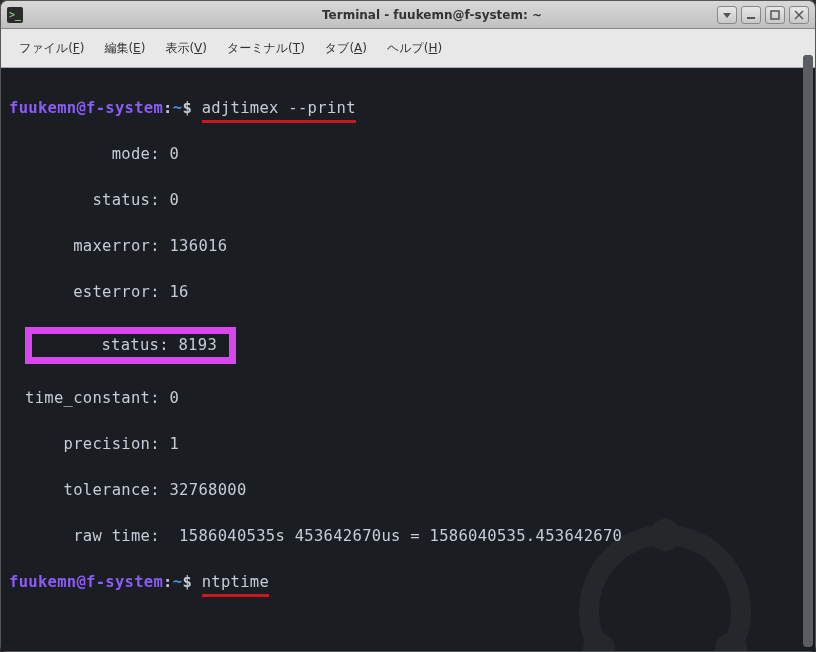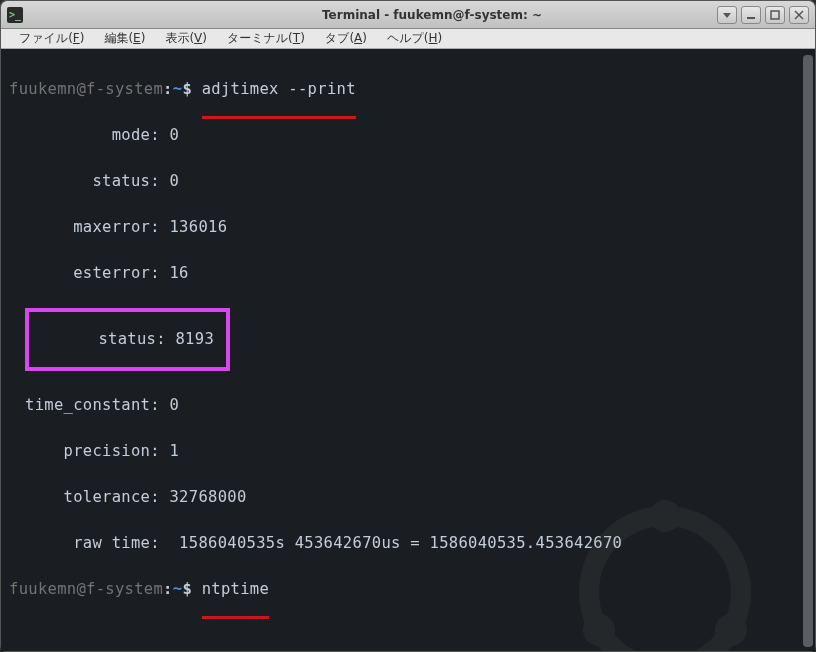--- a/index.html
+++ b/index.html
@@ -73,7 +73,7 @@
   }
   .win-btn svg { width: 10px; height: 10px; }
   .menubar {
-    height: 20px;
+    height: 39px;
     background: #e8e8e8;
     border-bottom: 1px solid #aaa;
     display: flex;

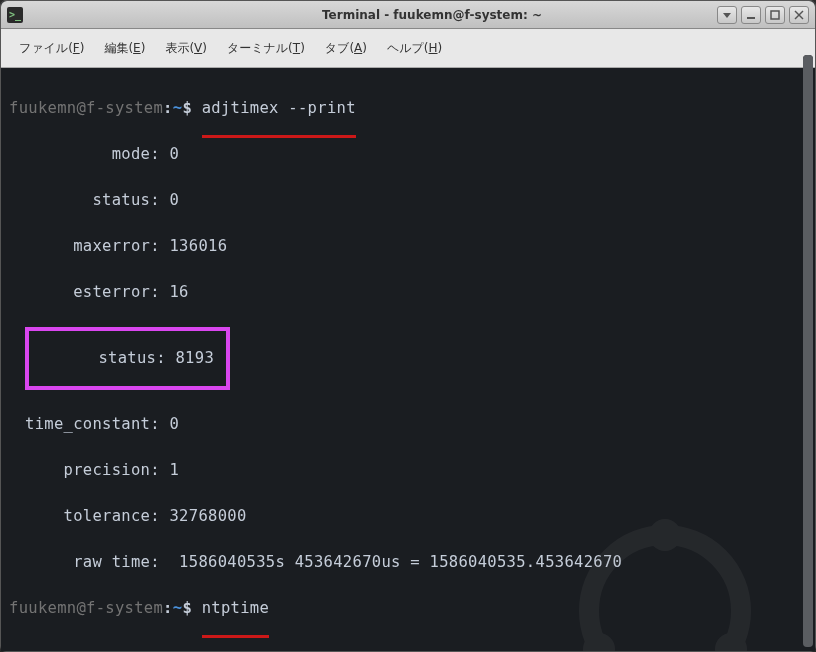--- a/index.html
+++ b/index.html
@@ -115,7 +115,7 @@
     background: #5a5d61;
     border-radius: 4px;
   }
-  .prompt-user { color: #737373; font-weight: normal; margin-top: 22px; }
+  .prompt-user { color: #8b5cf6; font-weight: bold; margin-top: 22px; }
   .prompt-path { color: #4a90d9; font-weight: bold; }
   .prompt-sep { color: #c5cdd9; font-weight: bold; }
   .cmd { color: #c5cdd9; }

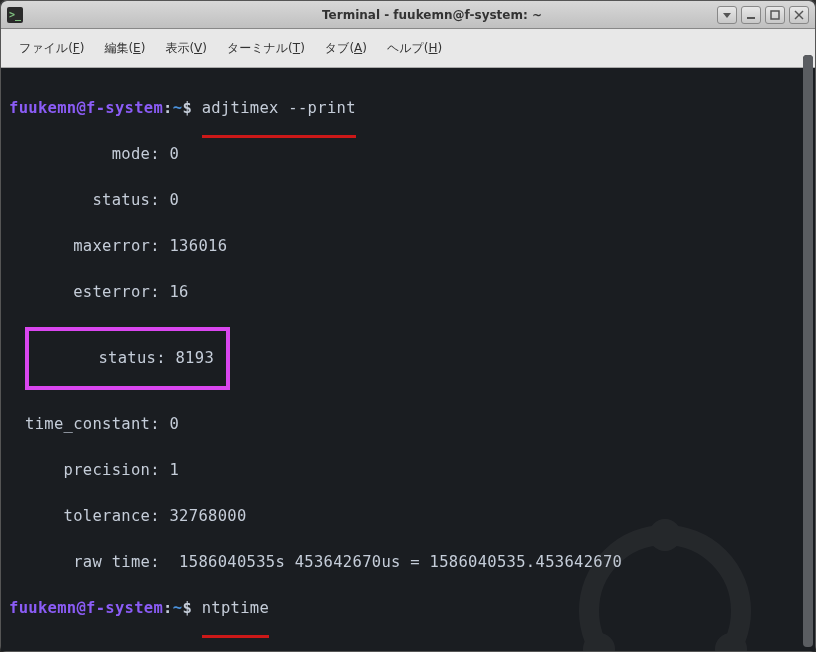--- a/index.html
+++ b/index.html
@@ -122,7 +122,7 @@
   .output { color: #c5cdd9; margin-left: 16px; }
   .red-underline {
     border-bottom: 3px solid #cc1818;
-    padding-bottom: 18px;
+    padding-bottom: 3px;
   }
   .red-box {
     border: 4px solid #d946ef;

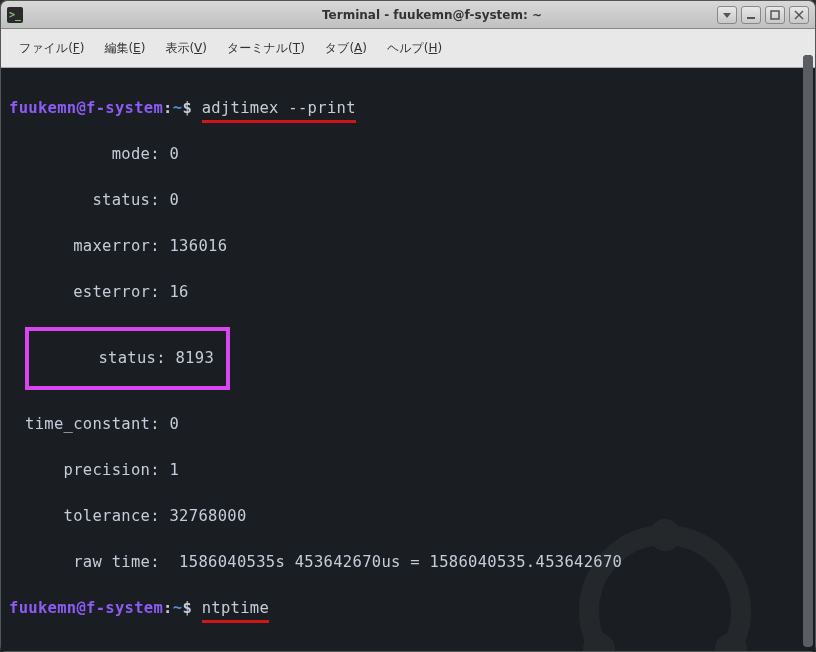--- a/index.html
+++ b/index.html
@@ -125,8 +125,8 @@
     padding-bottom: 3px;
   }
   .red-box {
-    border: 4px solid #d946ef;
-    padding: 16px 2px;
+    border: 7px solid #d946ef;
+    padding: 0 2px;
     display: inline-block;
   }
   .line { display: block; }

